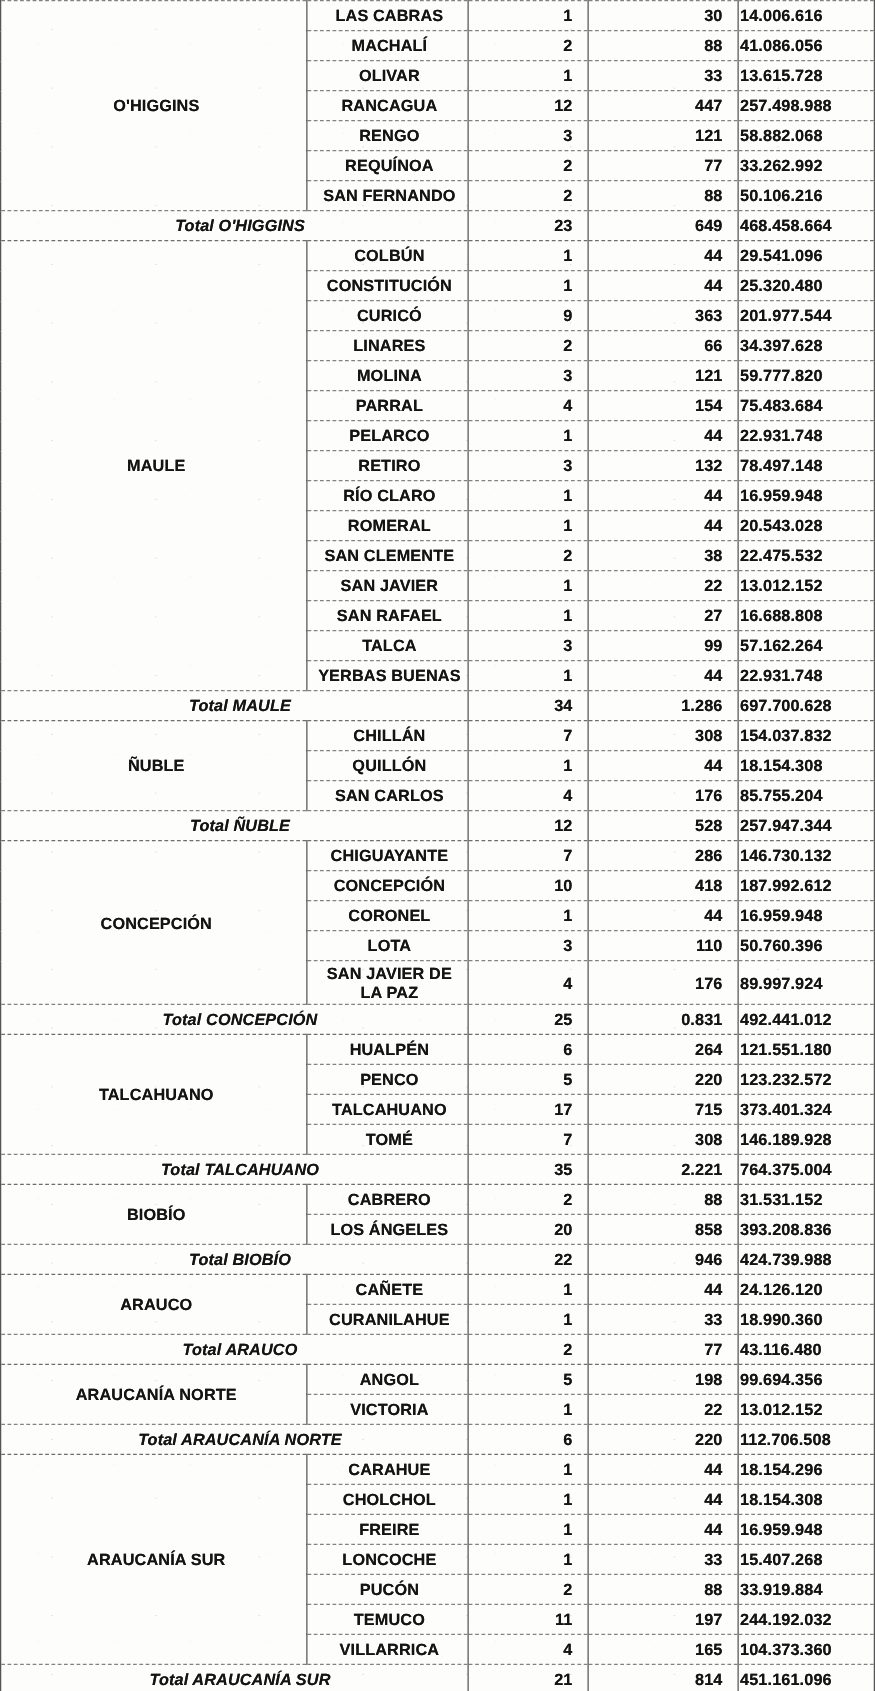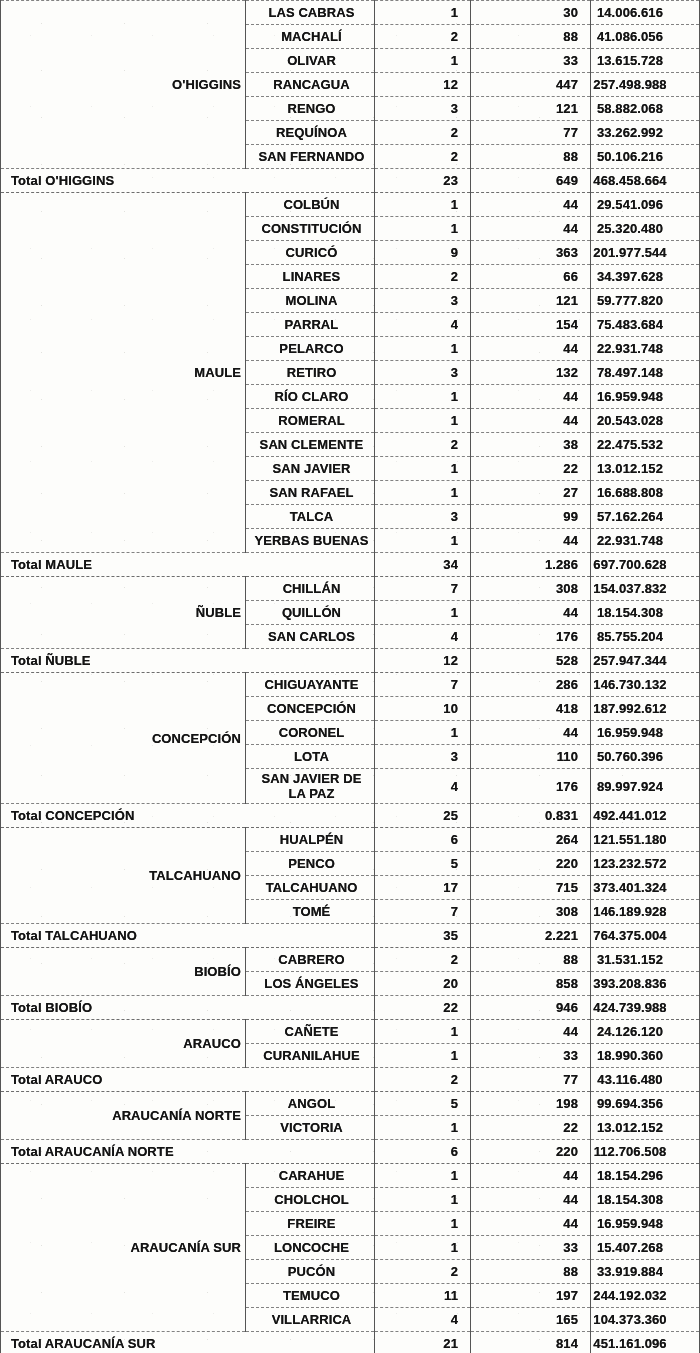--- a/index.html
+++ b/index.html
@@ -61,7 +61,7 @@
     padding-right: 12px;
   }
   td.amount {
-    text-align: center;
+    text-align: left;
     padding-right: 31px;
   }
   tr.total-row td {

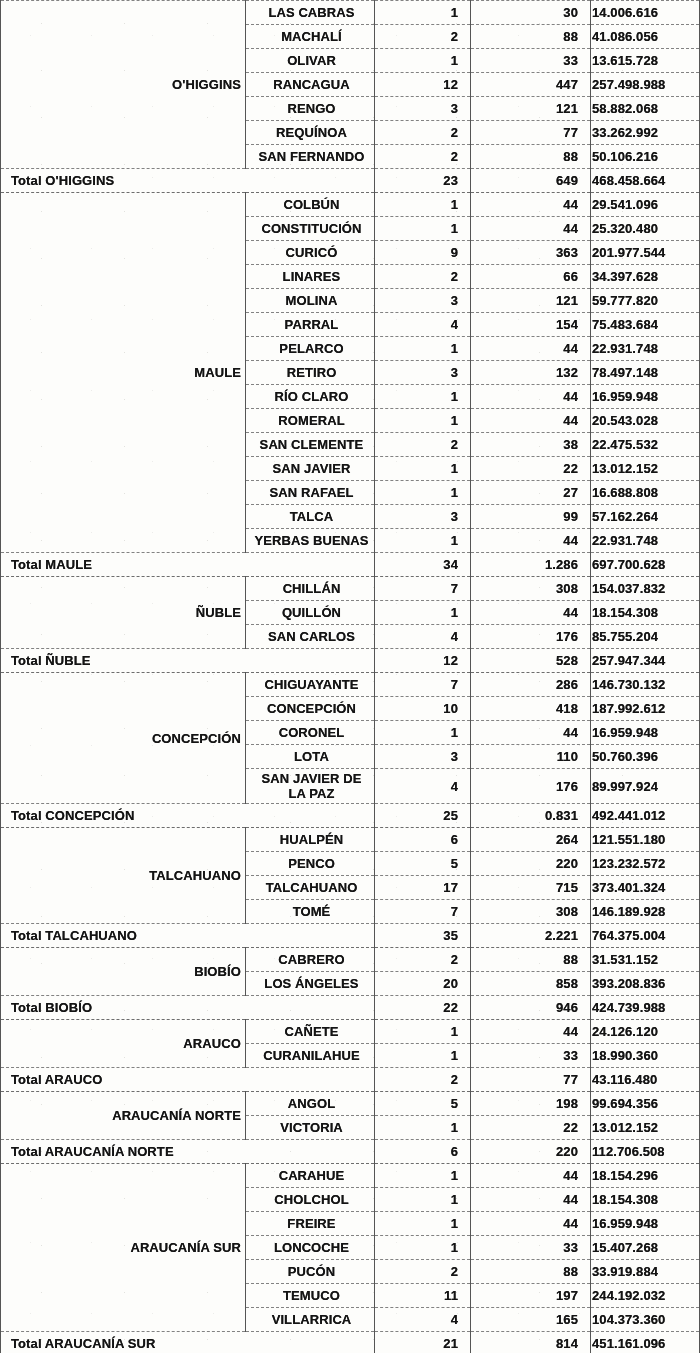--- a/index.html
+++ b/index.html
@@ -48,7 +48,7 @@
 
   td.region {
     padding: 0 4px 0 8px;
-    text-align: right;
+    text-align: center;
     border-left: 1px dashed #8f8f8f; 
   }
   td.commune {

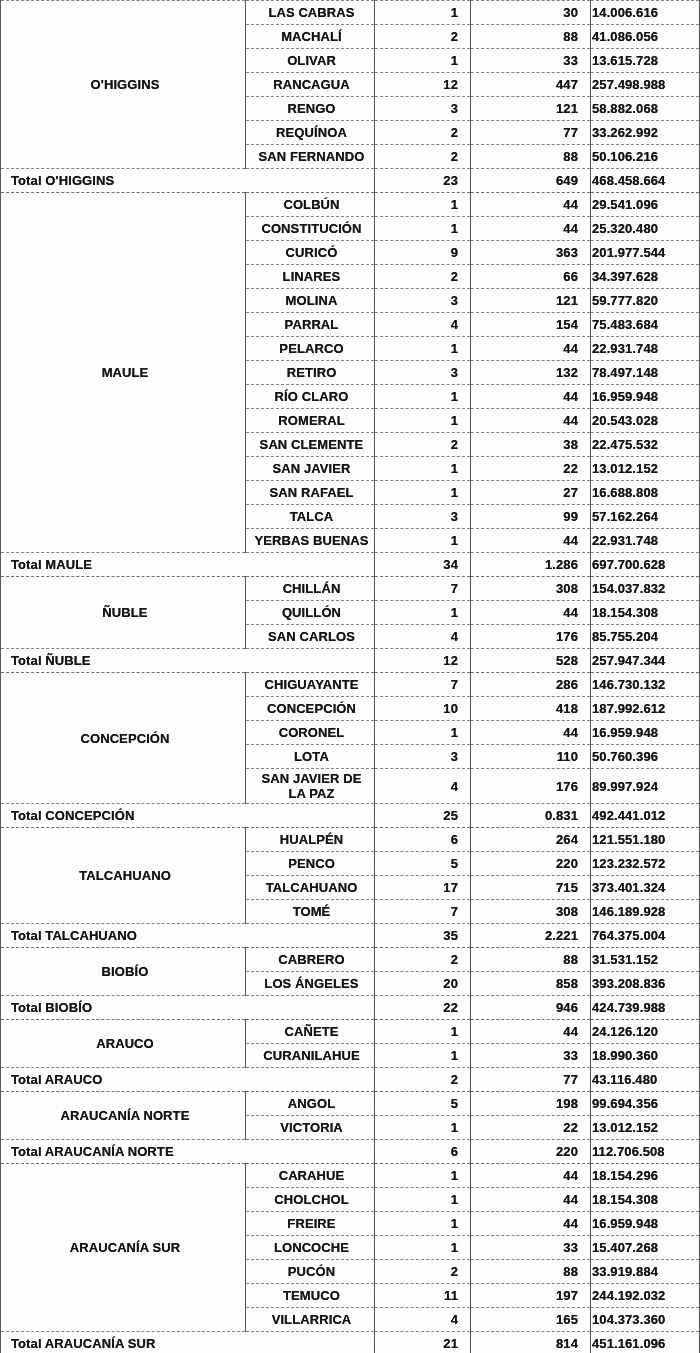--- a/index.html
+++ b/index.html
@@ -70,8 +70,9 @@
   }
   td.total-label {
     padding-left: 10px;
-    text-align: left;
+    text-align: center;
     border-left: 1px dashed #8f8f8f;
+    font-style: italic;
   }
 </style>
 </head>

